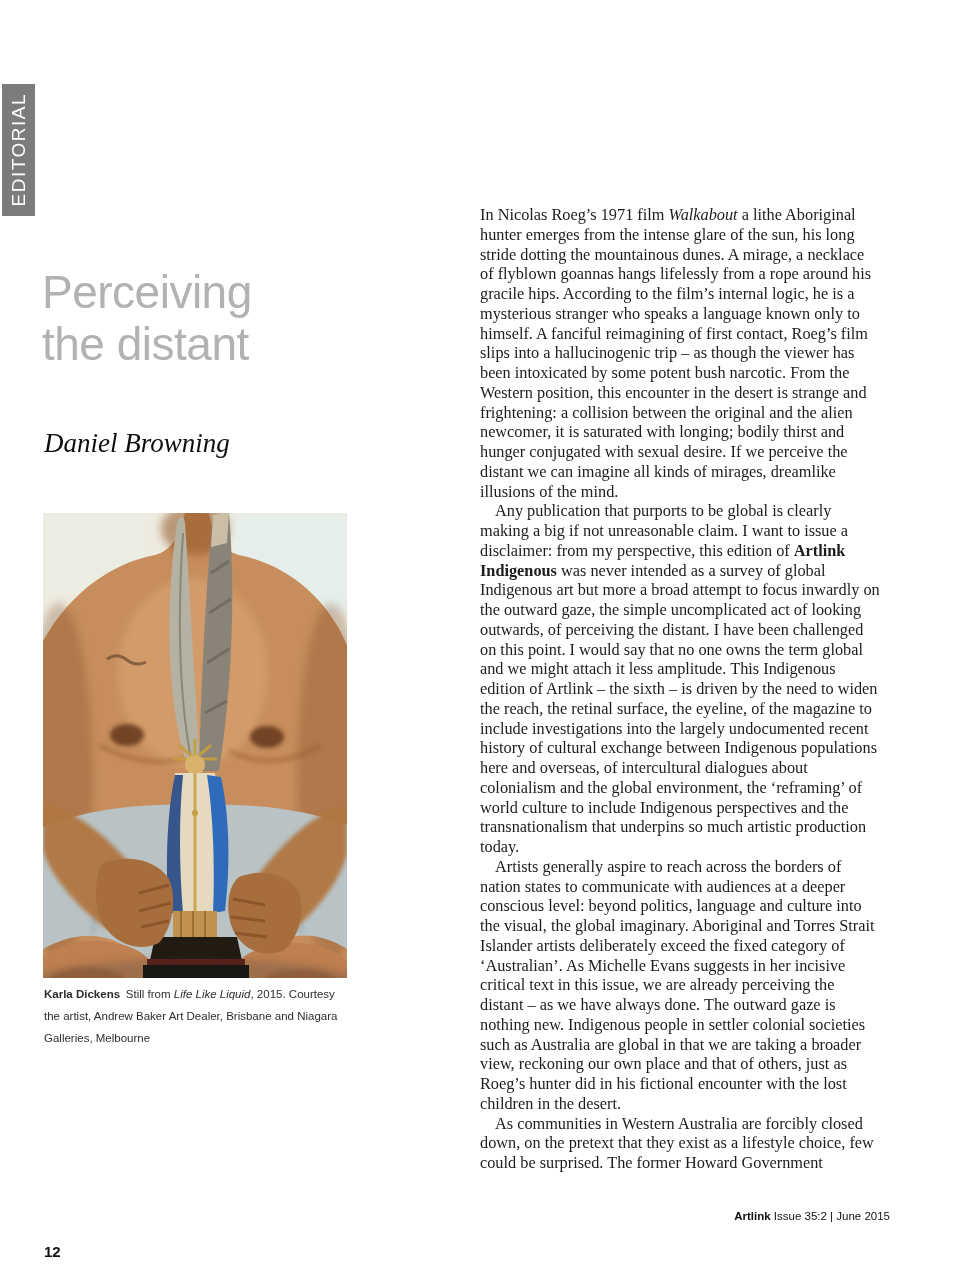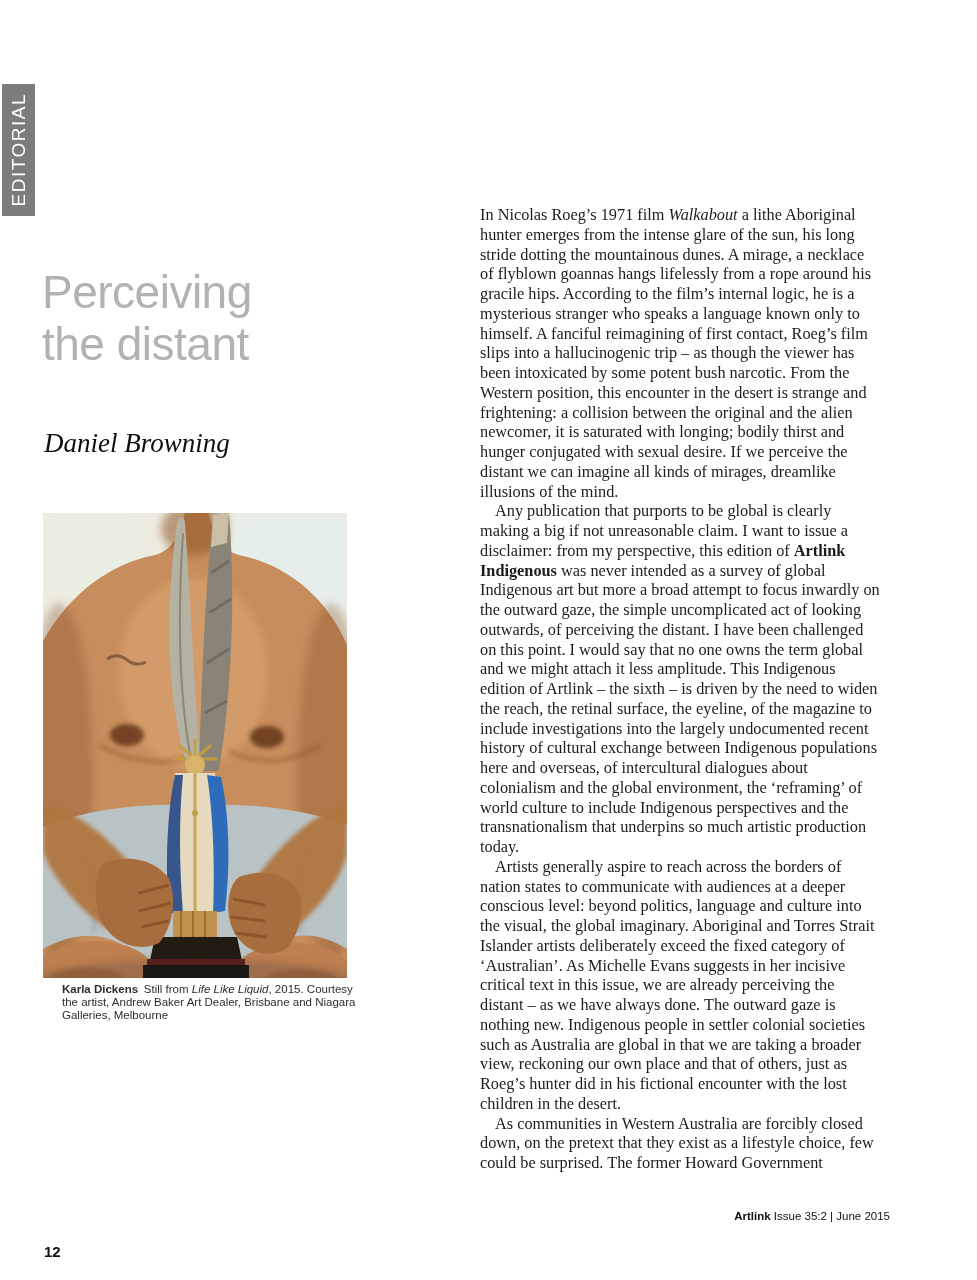--- a/index.html
+++ b/index.html
@@ -15,8 +15,8 @@
         font-style:italic;font-size:27px;color:#0e0e0e;margin-top:47px;}
   .photo{position:absolute;left:43px;top:513px;width:304px;height:465px;}
   .photo svg{display:block;width:100%;height:100%;}
-  .caption{position:absolute;left:44px;top:983px;width:300px;font-size:11.5px;line-height:13px;
-        color:#2d2d2d;font-family:"Liberation Sans",sans-serif;margin-left:18px;}
+  .caption{position:absolute;left:44px;top:983px;width:300px;font-size:11.5px;line-height:22px;
+        color:#2d2d2d;font-family:"Liberation Sans",sans-serif;}
   .caption .cap-artist{font-weight:bold;}
   .caption .cap-work{font-style:italic;}
   .article{position:absolute;left:480px;top:205px;width:400px;font-family:"Liberation Serif",serif;

